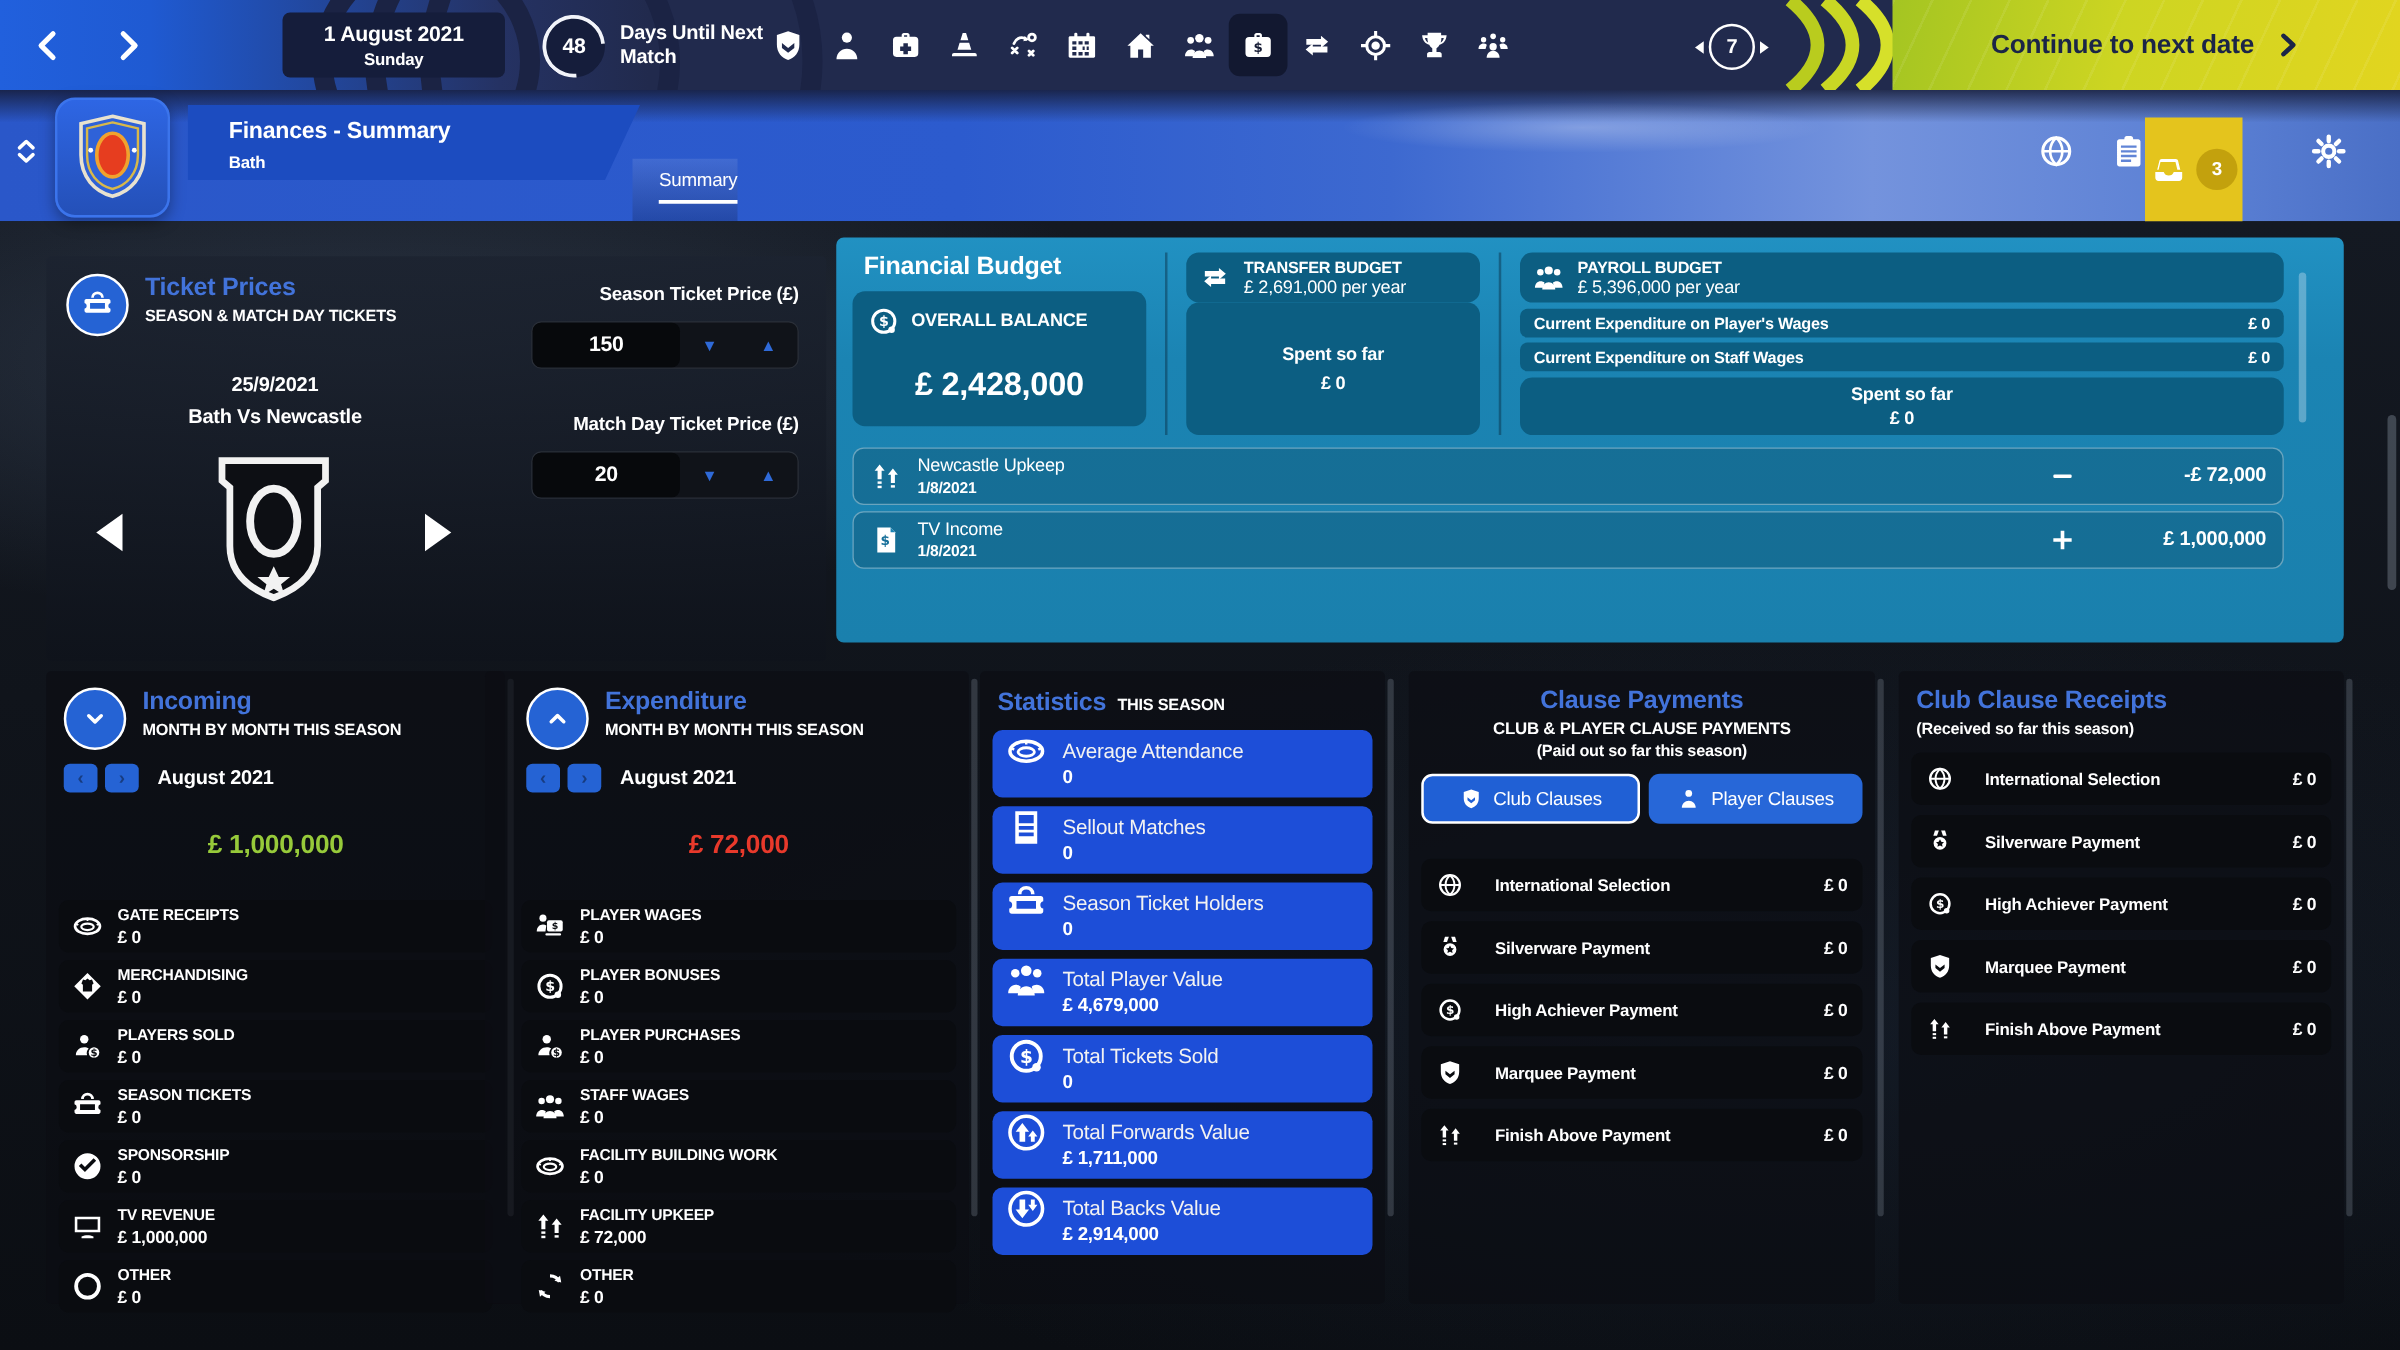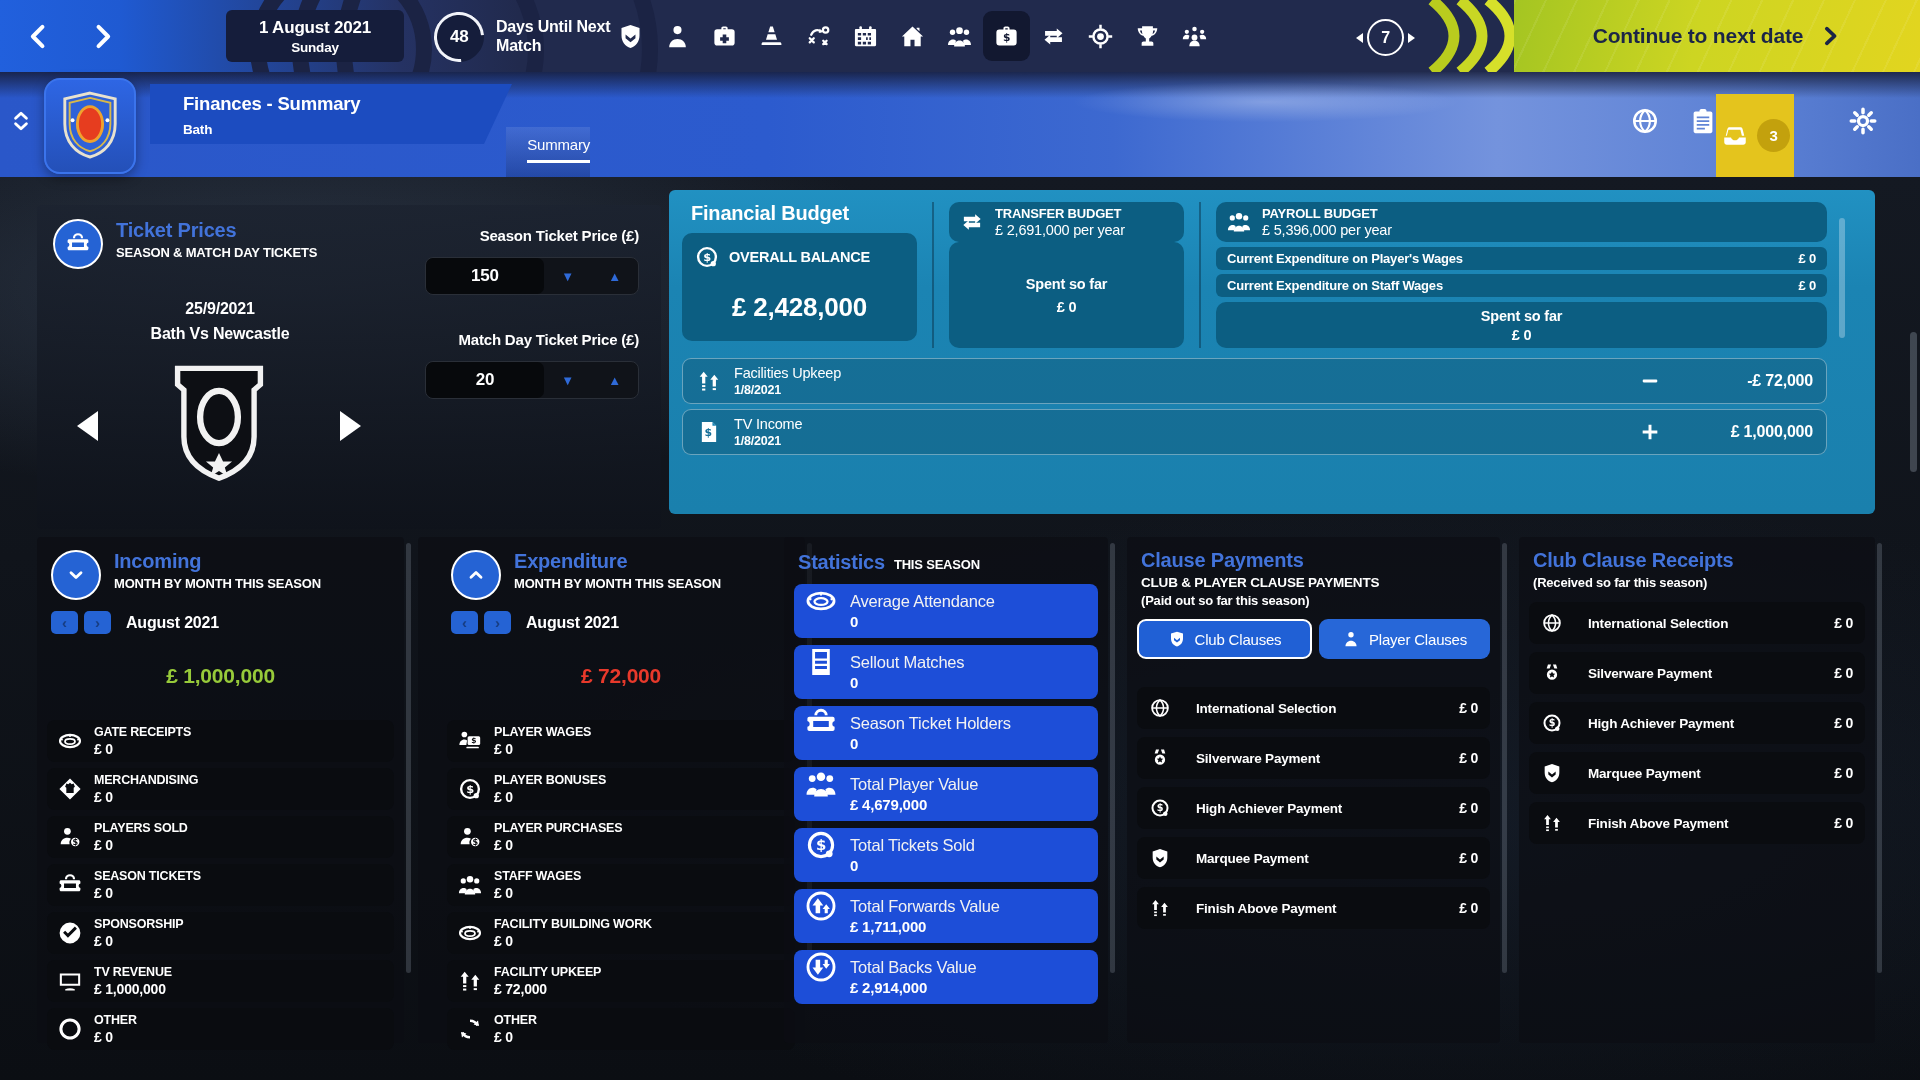--- a/index.html
+++ b/index.html
@@ -522,7 +522,7 @@
               </svg>
             </span>
           <span class="lr-text">
-            <span class="lr-label">Facilities Upkeep</span>
+            <span class="lr-label">Newcastle Upkeep</span>
             <span class="lr-date">1/8/2021</span>
           </span>
           <span class="lr-spac lr-spacer"></span>

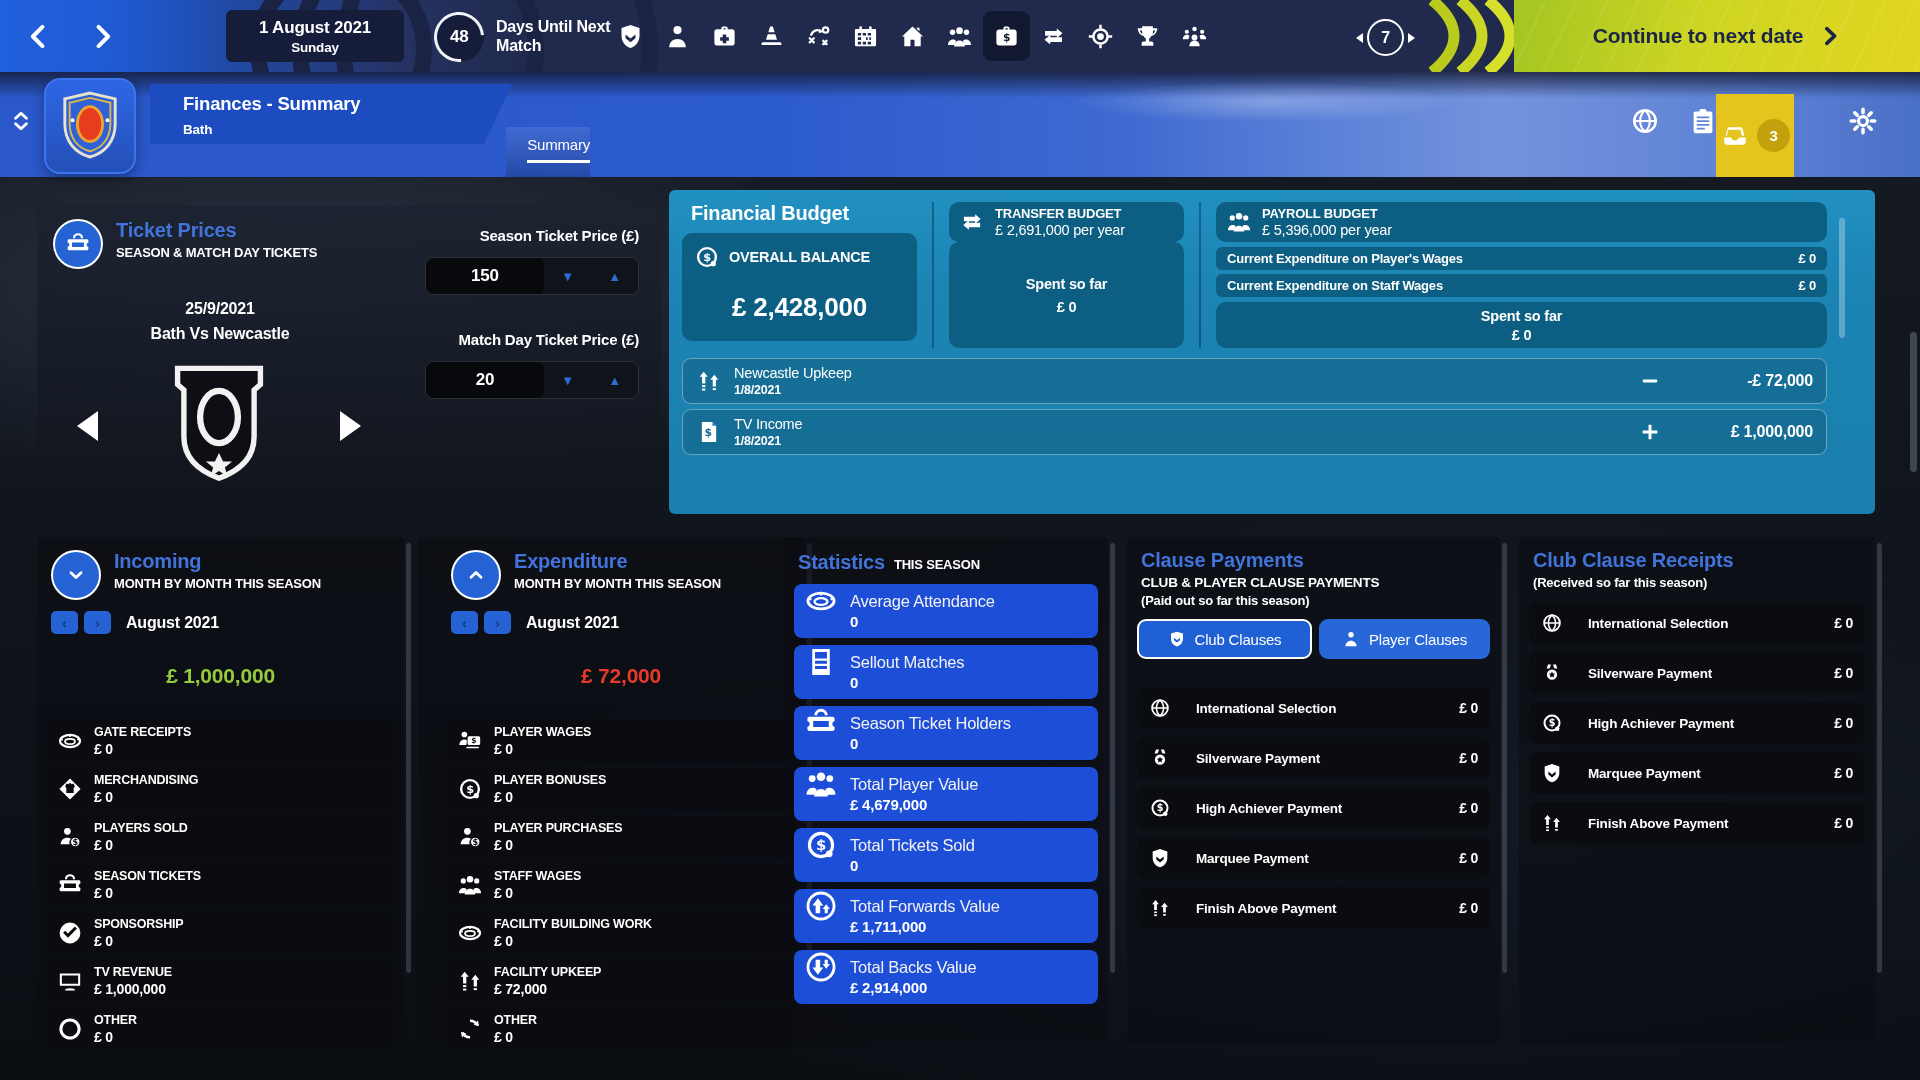--- a/index.html
+++ b/index.html
@@ -132,7 +132,7 @@
   .col::after{content:'';position:absolute;right:-7px;top:6px;height:430px;width:5px;
     background:rgba(140,150,165,.28);border-radius:3px;}
   #col-incoming{left:37px;width:367px;}
-  #col-expenditure{left:418px;width:368px;padding-left:19px;}
+  #col-expenditure{left:388px;width:368px;padding-left:19px;}
   #col-statistics{left:784px;width:324px;}
   #col-clauses{left:1127px;width:373px;}
   #col-receipts{left:1519px;width:356px;}

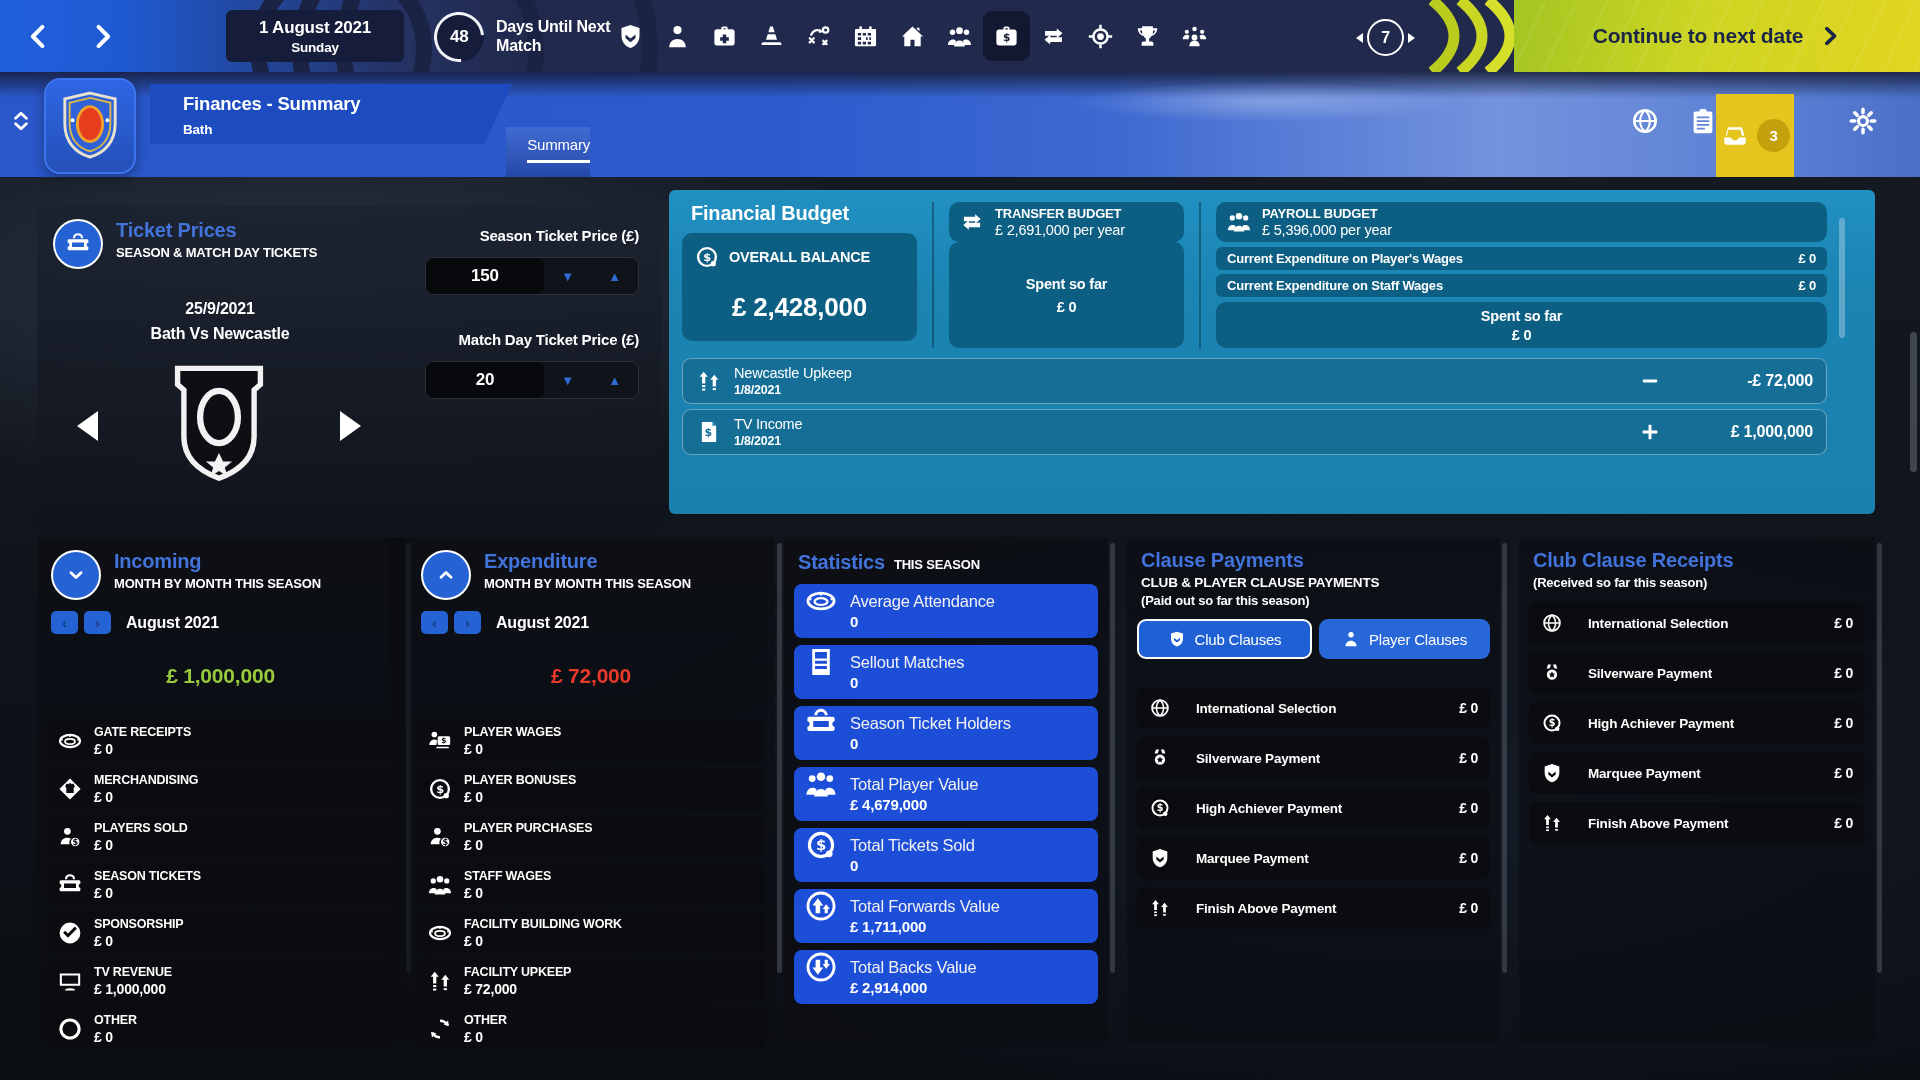--- a/index.html
+++ b/index.html
@@ -134,7 +134,7 @@
   #col-incoming{left:37px;width:367px;}
   #col-expenditure{left:388px;width:368px;padding-left:19px;}
   #col-statistics{left:784px;width:324px;}
-  #col-clauses{left:1127px;width:373px;}
+  #col-clauses{left:1127px;width:373px;text-align:center;}
   #col-receipts{left:1519px;width:356px;}
   .col-head{display:flex;gap:13px;padding:13px 14px 2px;align-items:flex-start;}
   .month-nav{display:flex;gap:6px;padding:9px 14px 0;align-items:center;}

